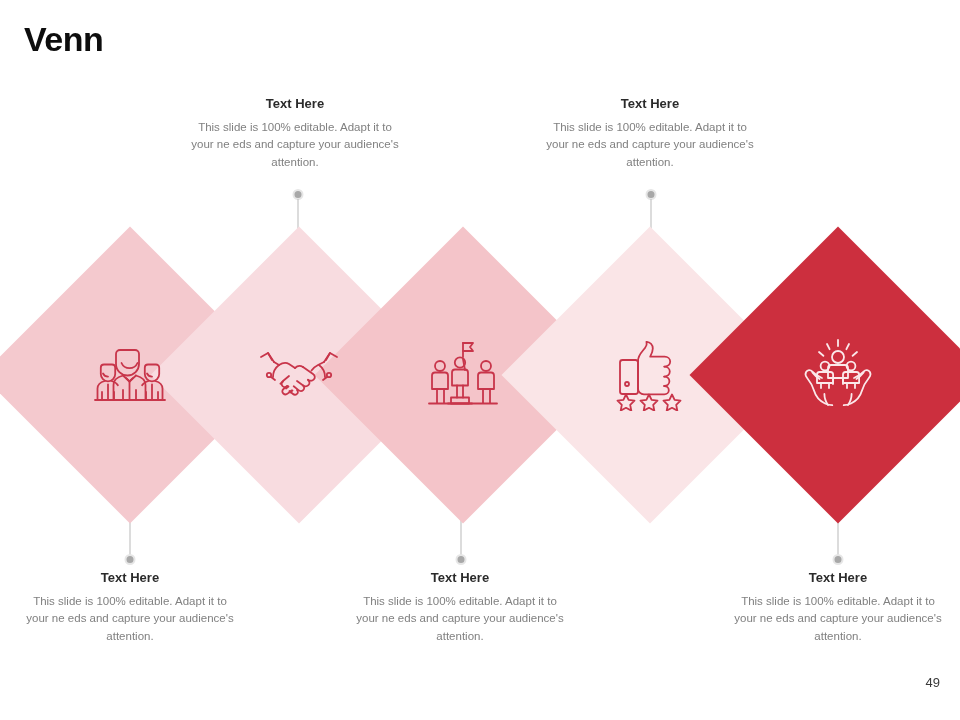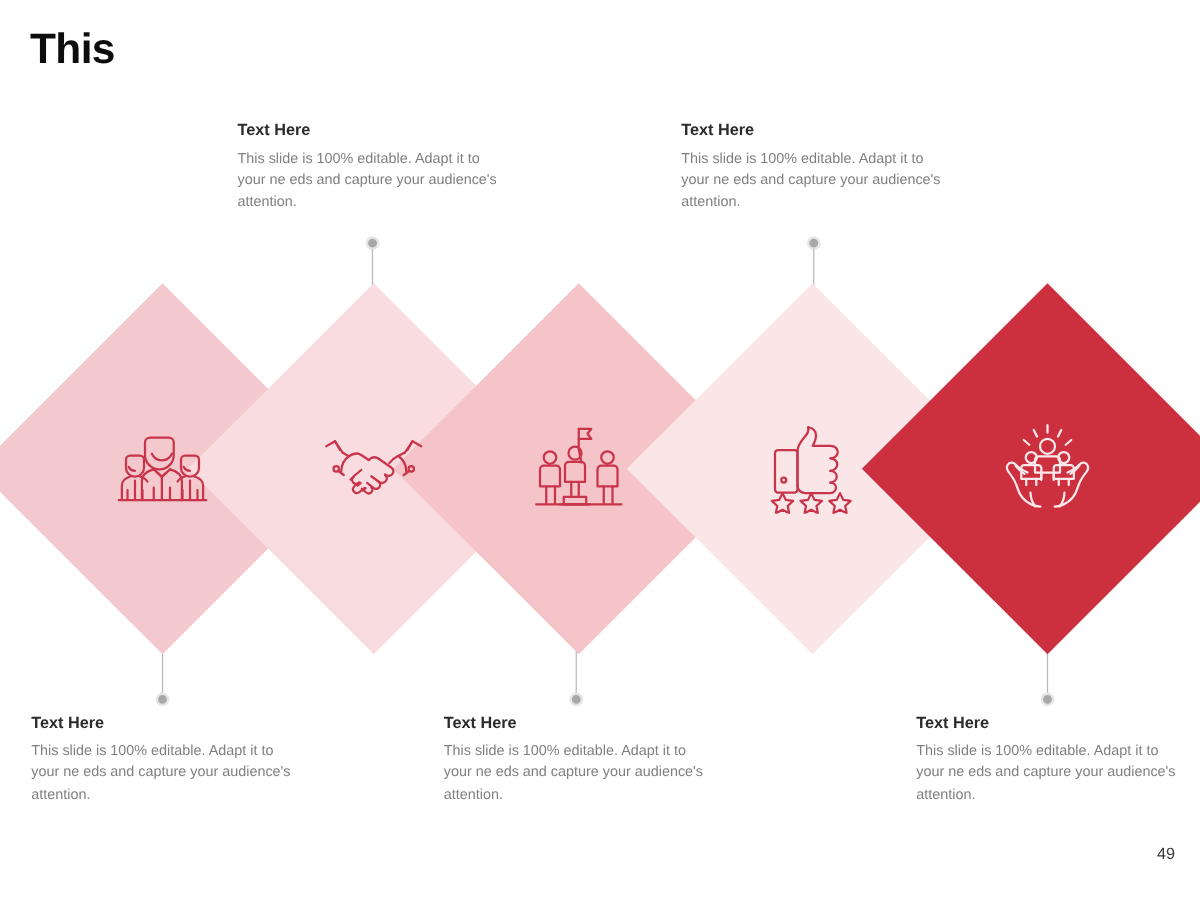--- a/index.html
+++ b/index.html
@@ -104,7 +104,7 @@
 
 <div class="slide">
 
-  <div class="title">This</div>
+  <div class="title">Venn</div>
 
   <div class="txtblock t-top1">
     <p class="head">Text Here</p>

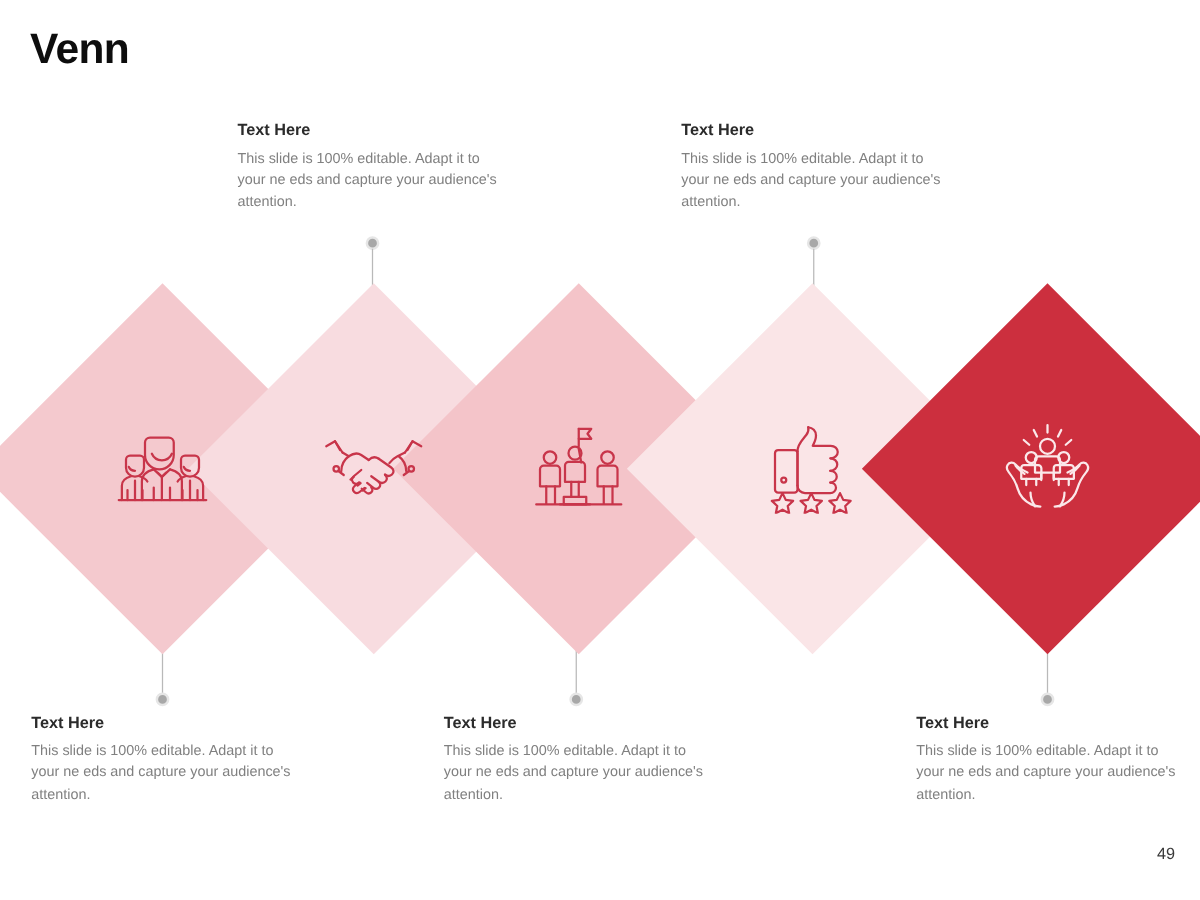--- a/index.html
+++ b/index.html
@@ -18,7 +18,7 @@
   }
 
   
-  .txtblock{position:absolute;text-align:left;}
+  .txtblock{position:absolute;text-align:center;}
   .txtblock .head{
     font-size:13px;font-weight:bold;color:#2b2b2b;
     margin:0 0 7px 0;line-height:1.2;

